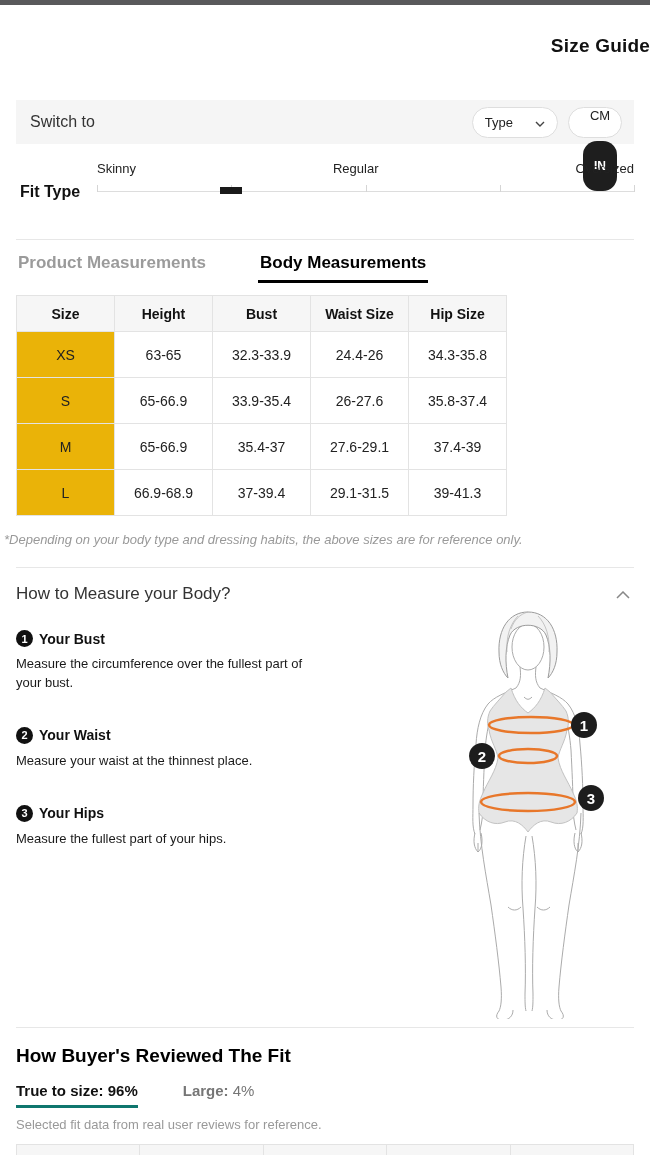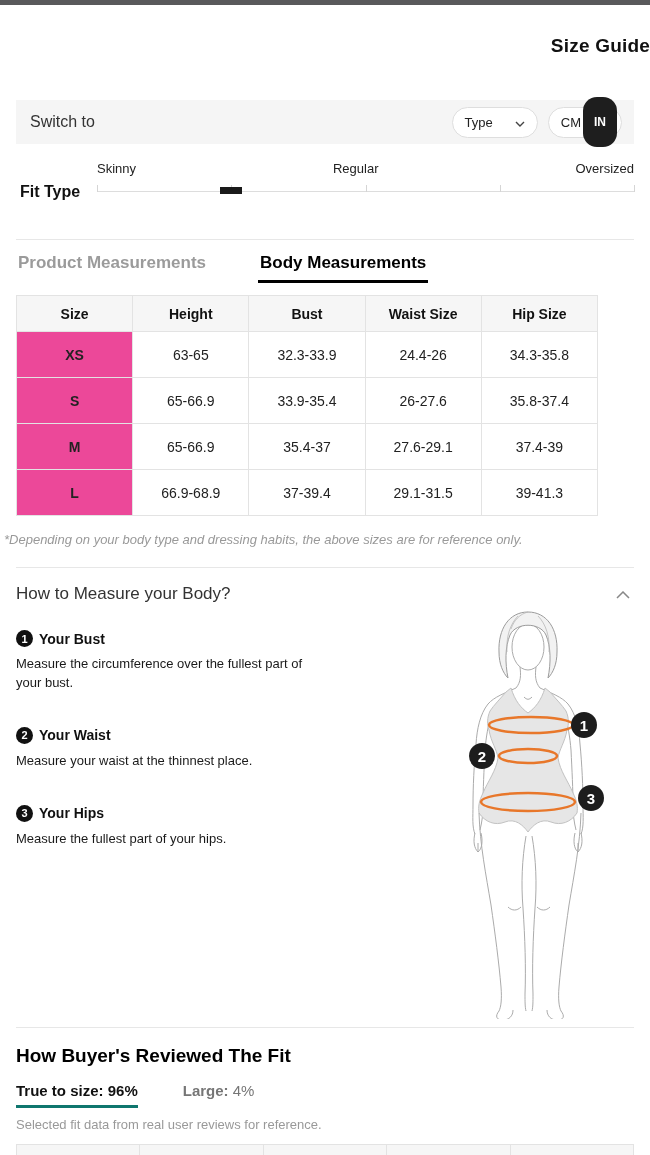--- a/index.html
+++ b/index.html
@@ -16,7 +16,7 @@
   .switch-label { font-size: 16px; color: #333; flex: 1; }
   .pill { display: inline-flex; align-items: center; background: #fff; border: 1px solid #dedede; border-radius: 16px; height: 31px; }
   .type-pill { padding: 0 12px; gap: 22px; font-size: 13px; color: #222; cursor: pointer; }
-  .unit-toggle { margin-left: 10px; padding: 0 2px 0 12px; gap: 0; cursor: pointer; }
+  .unit-toggle { margin-left: 10px; padding: 0 2px 0 12px; gap: 16px; cursor: pointer; flex-direction: column; }
   .unit-cm { font-size: 13px; color: #222; }
   .unit-in { background: #1e1e1e; color: #fff; font-size: 12px; font-weight: bold; border-radius: 14px; padding: 18px 11px; margin: 2px; }
 

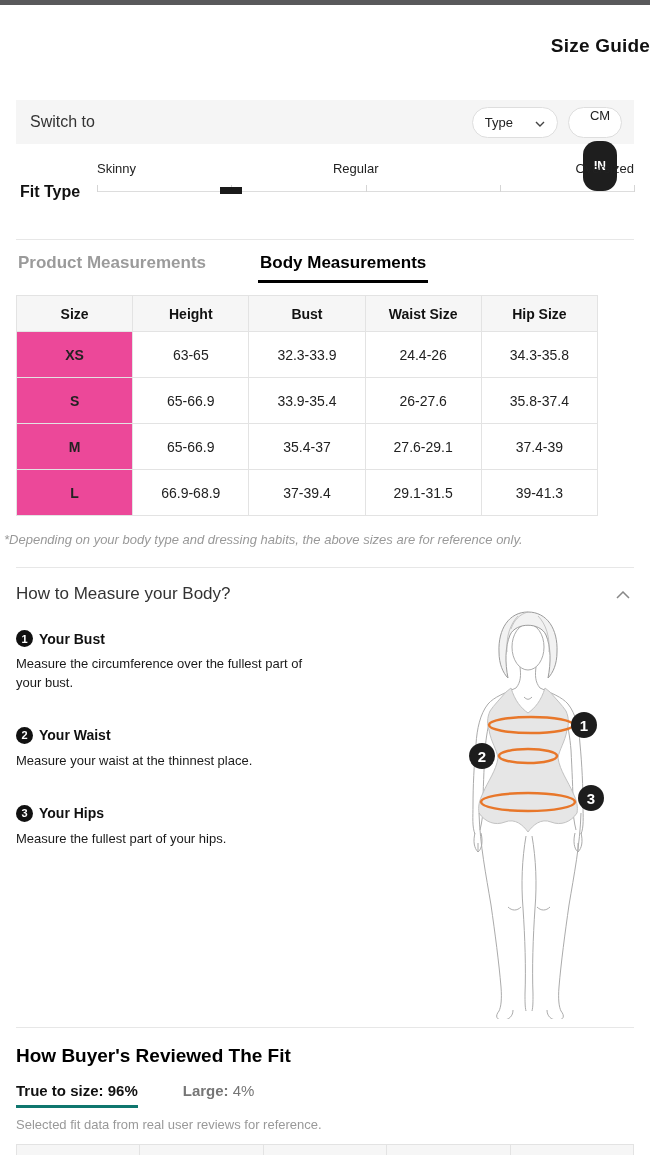--- a/index.html
+++ b/index.html
@@ -40,7 +40,7 @@
   .tab.active { color: #000; border-bottom: 3px solid #000; }
 
   
-  table.size-table { width: 582px; margin: 12px 16px 16px; border-collapse: collapse; table-layout: fixed; }
+  table.size-table { width: 491px; margin: 12px 16px 16px; border-collapse: collapse; table-layout: fixed; }
   .size-table th, .size-table td { border: 1px solid #e3e3e3; text-align: center; font-size: 14px; }
   .size-table th { height: 36px; font-weight: bold; background: #f6f6f6; color: #111; }
   .size-table td { height: 46px; color: #222; }

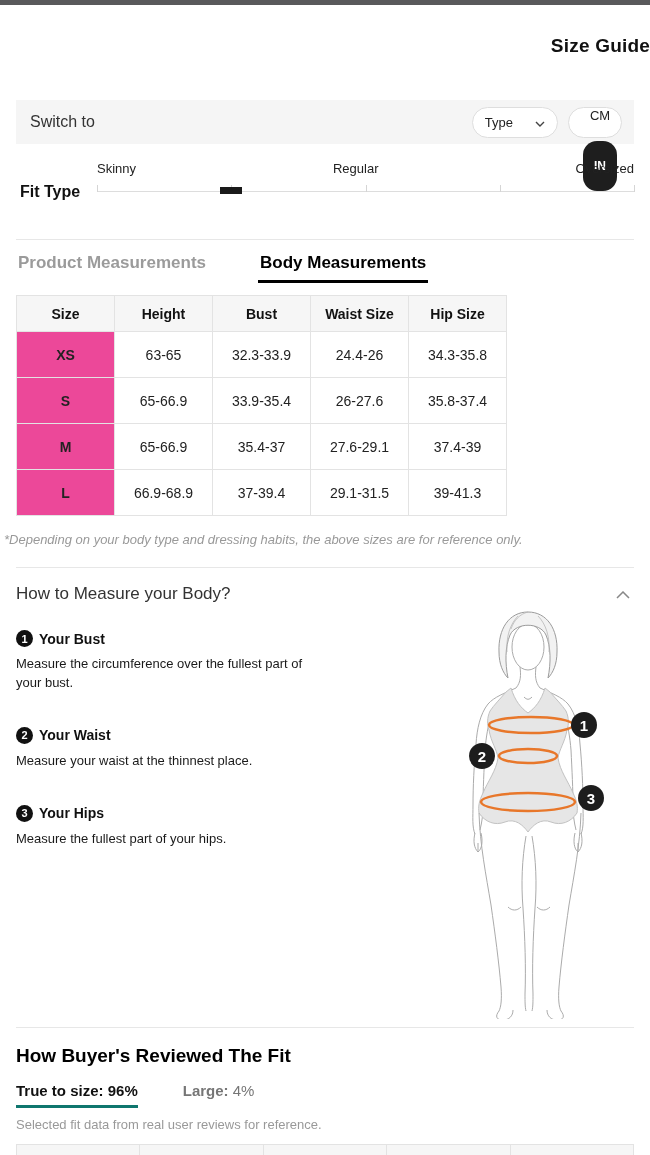--- a/index.html
+++ b/index.html
@@ -44,7 +44,7 @@
   .size-table th, .size-table td { border: 1px solid #e3e3e3; text-align: center; font-size: 14px; }
   .size-table th { height: 36px; font-weight: bold; background: #f6f6f6; color: #111; }
   .size-table td { height: 46px; color: #222; }
-  .size-table td.size-col { background: #ec4899; font-weight: bold; }
+  .size-table td.size-col { background: #eab308; font-weight: normal; }
 
   .disclaimer { margin: 13px 4px 0; font-size: 13px; color: #999; font-style: italic; }
   .div-2 { margin-top: 20px; }

